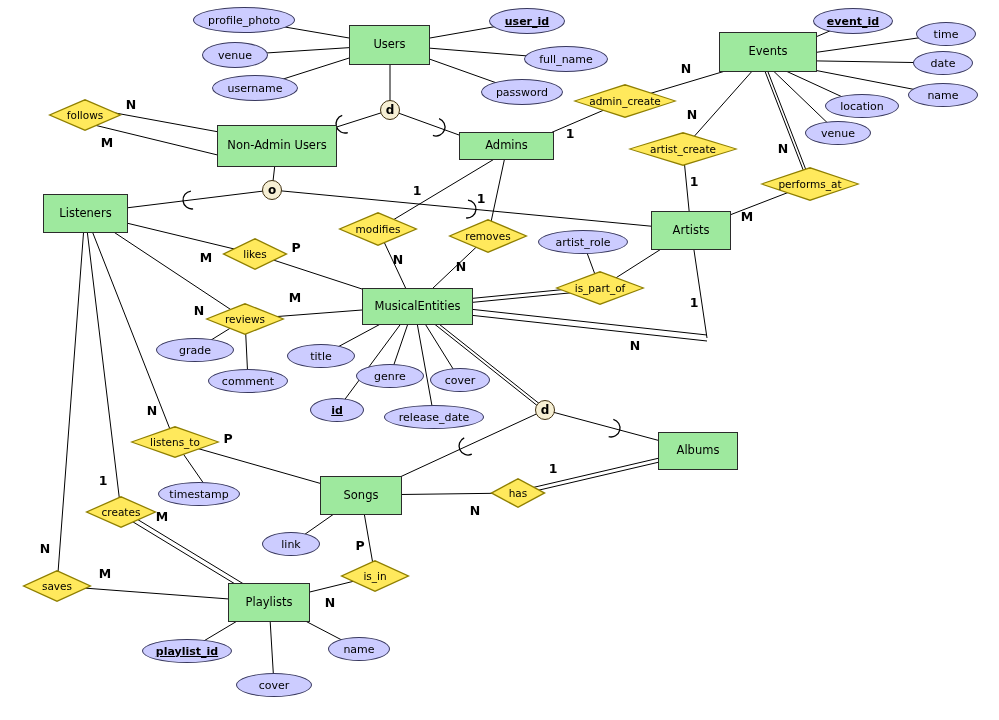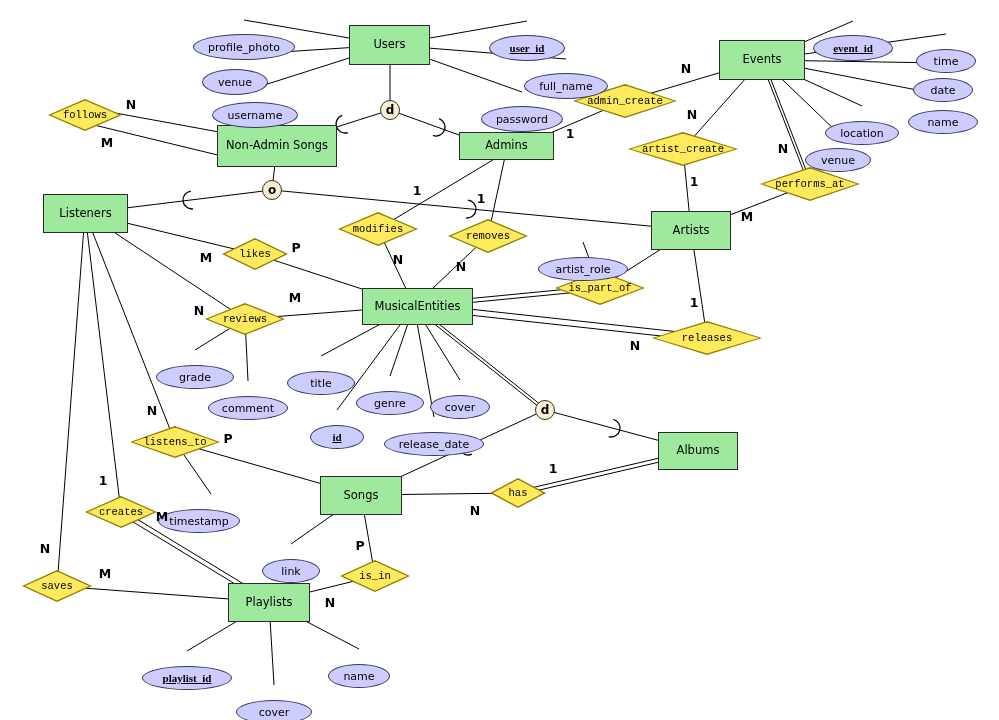--- a/index.html
+++ b/index.html
@@ -13,7 +13,7 @@
   .entity { background:var(--entity_fill,#9ee99e); border:1px solid var(--entity_border,#2b2b2b);
             font-size:11.5px; }
   .attr { background:var(--attribute_fill,#ccccff); border:1px solid var(--attribute_border,#39395e);
-          border-radius:50%; font-size:11px;margin-top:27px; }
+          border-radius:50%; font-size:11px; }
   .attr.key { font-weight:bold; text-decoration:underline;font-family:Liberation Serif, serif; }
   .circle { background:var(--specialization_fill,#f6efd4); border:1.5px solid #403010;
             border-radius:50%; font-weight:bold; font-size:12px; }

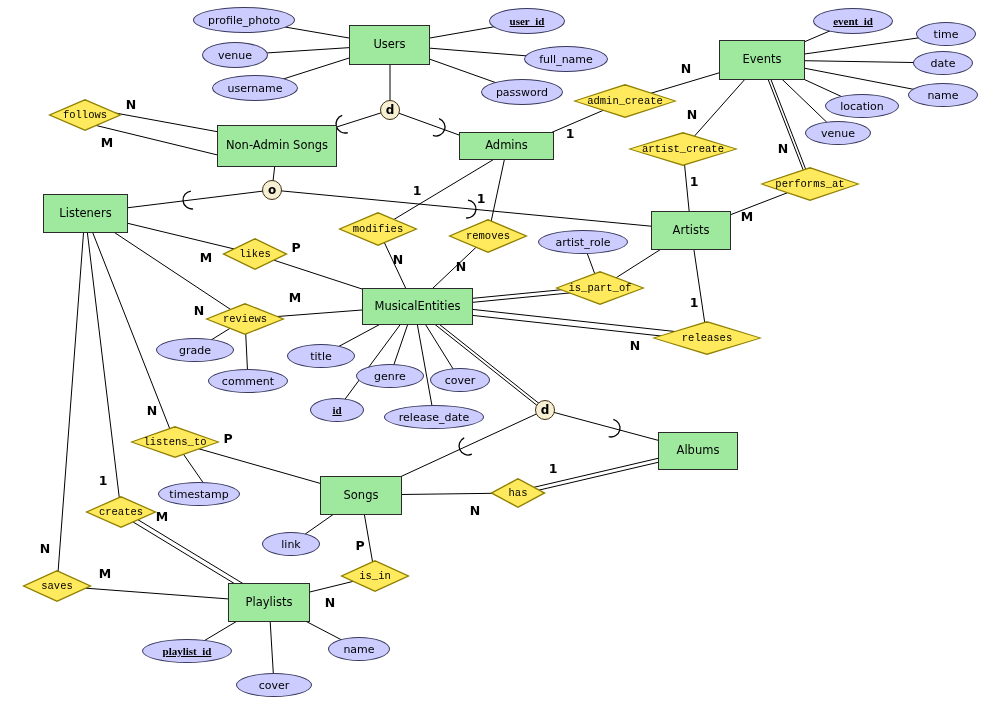--- a/index.html
+++ b/index.html
@@ -14,7 +14,7 @@
             font-size:11.5px; }
   .attr { background:var(--attribute_fill,#ccccff); border:1px solid var(--attribute_border,#39395e);
           border-radius:50%; font-size:11px; }
-  .attr.key { font-weight:bold; text-decoration:underline;font-family:Liberation Serif, serif; }
+  .attr.key { font-weight:bold; text-decoration:underline; }
   .circle { background:var(--specialization_fill,#f6efd4); border:1.5px solid #403010;
             border-radius:50%; font-weight:bold; font-size:12px; }
 

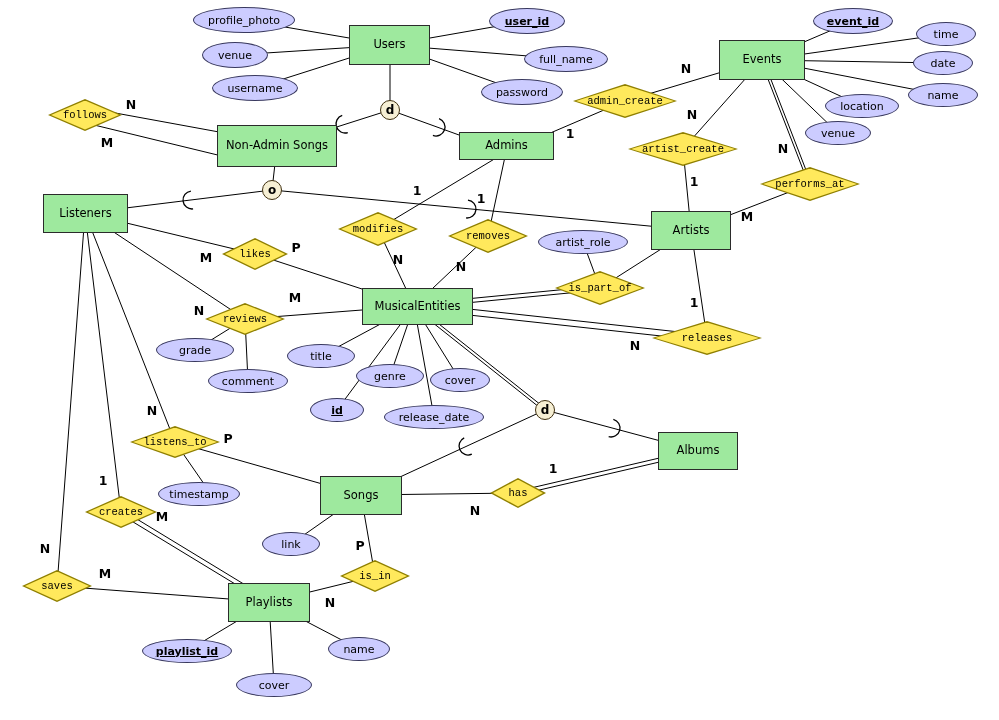--- a/index.html
+++ b/index.html
@@ -139,7 +139,7 @@
   <div class="node entity" style="left:349px;top:25px;width:81px;height:40px">Users</div>
   <div class="node entity" style="left:217px;top:125px;width:120px;height:42px">Non-Admin Songs</div>
   <div class="node entity" style="left:459px;top:132px;width:95px;height:28px">Admins</div>
-  <div class="node entity" style="left:719px;top:40px;width:86px;height:40px">Events</div>
+  <div class="node entity" style="left:719px;top:32px;width:98px;height:40px">Events</div>
   <div class="node entity" style="left:43px;top:194px;width:85px;height:39px">Listeners</div>
   <div class="node entity" style="left:651px;top:211px;width:80px;height:39px">Artists</div>
   <div class="node entity" style="left:362px;top:288px;width:111px;height:37px">MusicalEntities</div>

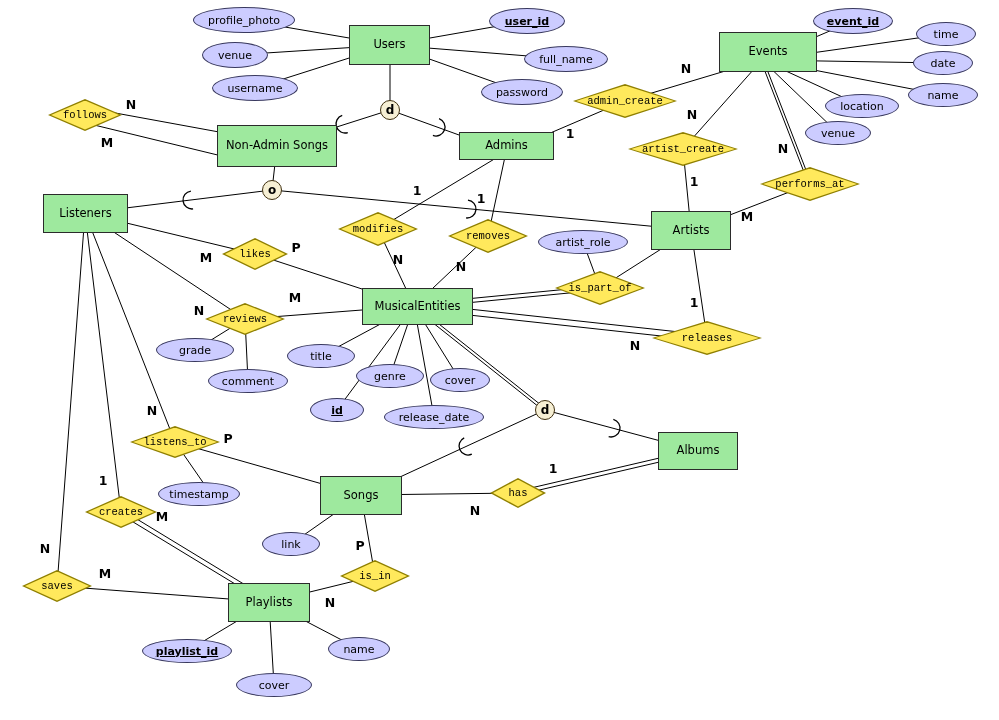--- a/index.html
+++ b/index.html
@@ -24,7 +24,7 @@
   .rel .sh-i { position:absolute; inset:1.5px 3px; background:var(--relationship_fill,#ffe95c);
                clip-path:polygon(50% 0,100% 50%,50% 100%,0 50%); }
   .rel .lbl { position:absolute; inset:0; display:flex; align-items:center; justify-content:center;
-              font-size:10.5px; white-space:nowrap;font-family:Liberation Mono, monospace; }
+              font-size:10.5px; white-space:nowrap; }
 
   .card { position:absolute; transform:translate(-50%,-50%); font-weight:bold; font-size:12.5px; }
 </style>

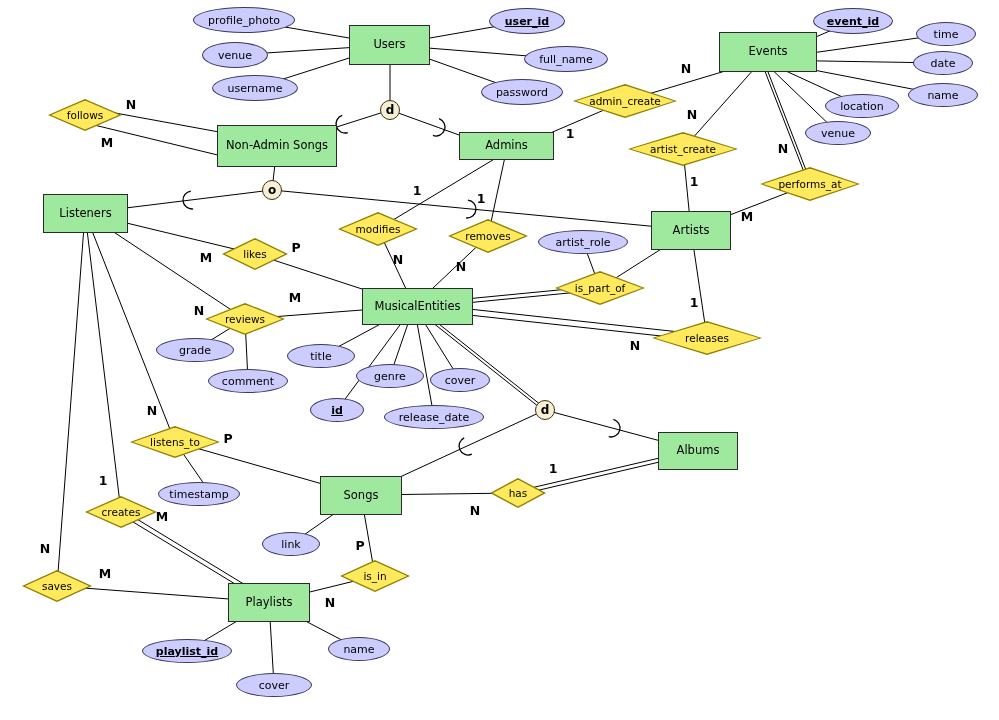--- a/index.html
+++ b/index.html
@@ -137,7 +137,7 @@
   </svg>
 
   <div class="node entity" style="left:349px;top:25px;width:81px;height:40px">Users</div>
-  <div class="node entity" style="left:217px;top:125px;width:120px;height:42px">Non-Admin Songs</div>
+  <div class="node entity" style="left:217px;top:125px;width:120px;height:42px">Non-Admin Users</div>
   <div class="node entity" style="left:459px;top:132px;width:95px;height:28px">Admins</div>
   <div class="node entity" style="left:719px;top:32px;width:98px;height:40px">Events</div>
   <div class="node entity" style="left:43px;top:194px;width:85px;height:39px">Listeners</div>

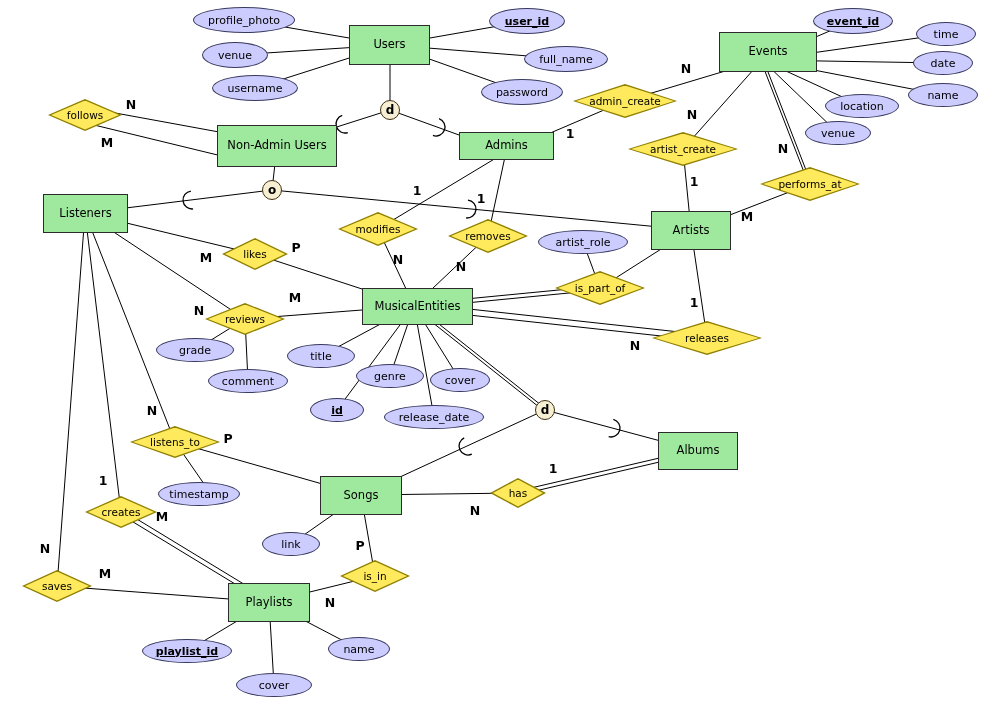--- a/index.html
+++ b/index.html
@@ -195,11 +195,6 @@
       <i class="sh-o"></i>
       <i class="sh-i"></i>
       <span class="lbl">reviews</span>
-    </div>
-  <div class="rel" style="left:652px;top:321px;width:110px;height:34px">
-      <i class="sh-o"></i>
-      <i class="sh-i"></i>
-      <span class="lbl">releases</span>
     </div>
   <div class="rel" style="left:130px;top:426px;width:90px;height:32px">
       <i class="sh-o"></i>

